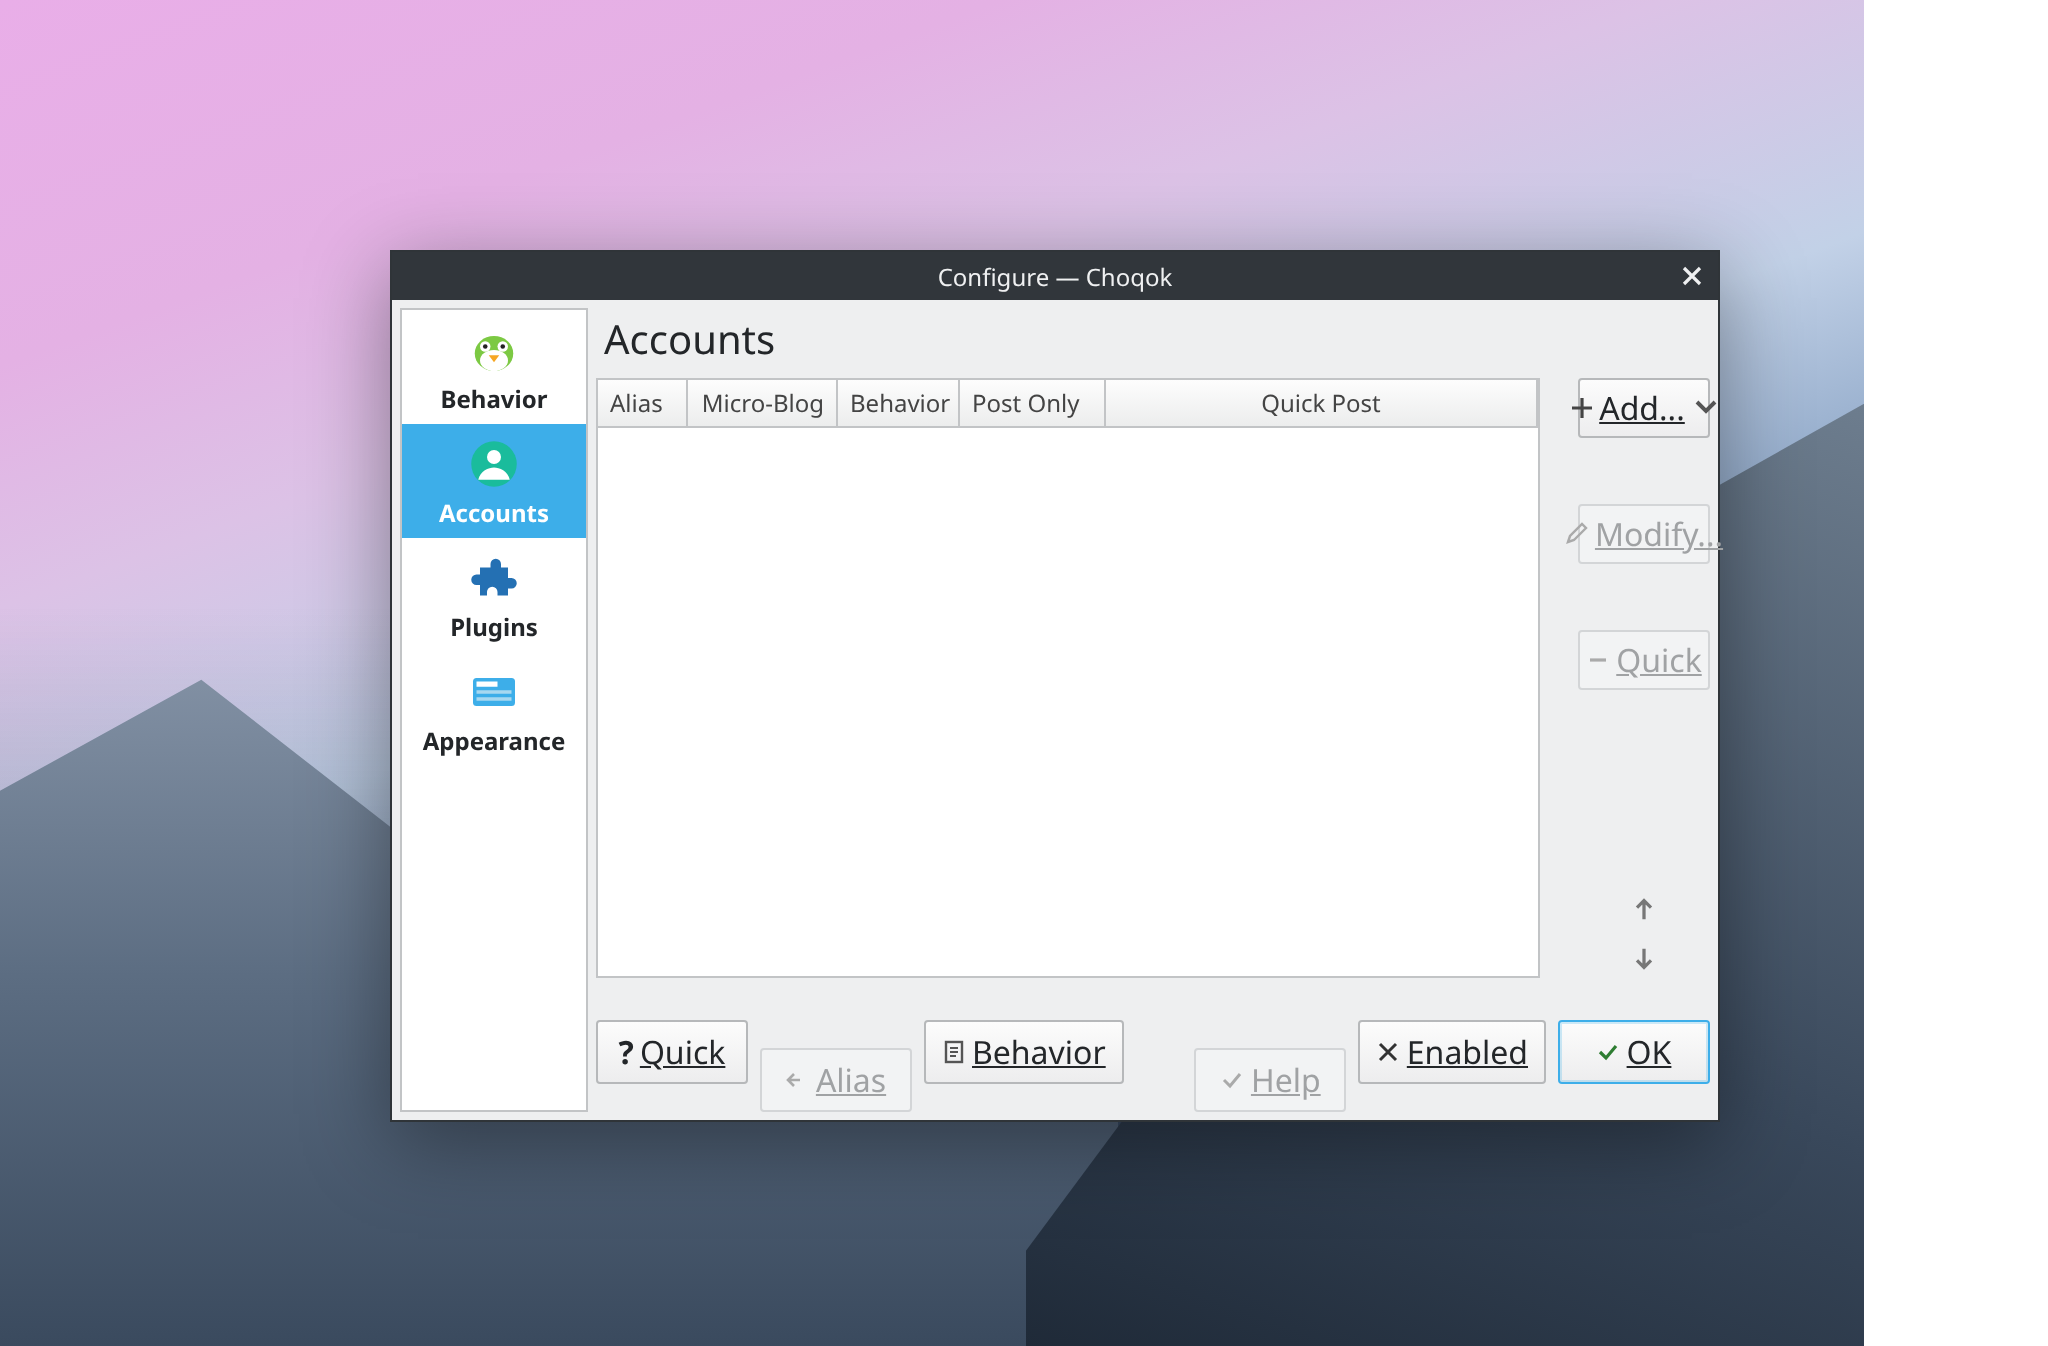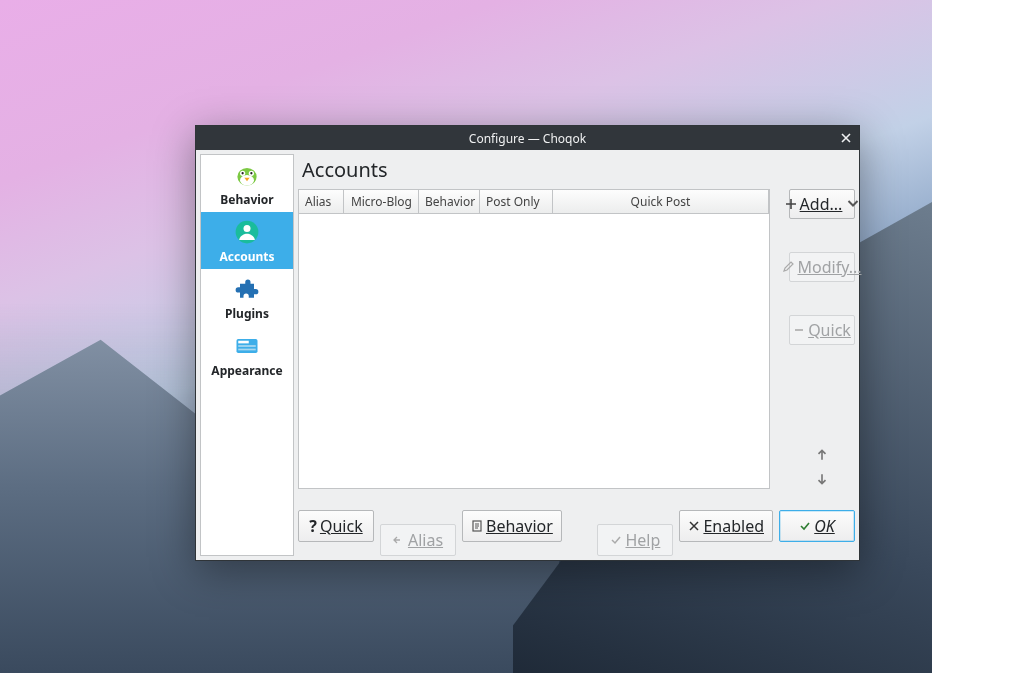--- a/index.html
+++ b/index.html
@@ -55,7 +55,7 @@
 
 .footer{display:flex;gap:6px;padding-top:6px;align-items:center;}
 .footer .gap{flex:1;}
-.btn.primary{border-color:#3daee9;box-shadow:inset 0 0 0 1px rgba(61,174,233,.25);font-style:italic;}
+.btn.primary{border-color:#3daee9;box-shadow:inset 0 0 0 1px rgba(61,174,233,.25);}
 .btn.foot{min-width:58px;justify-content:center;padding:4px 8px;}
 .drop-caret{width:8px;margin-left:2px;}
 .q{font-weight:bold;}

